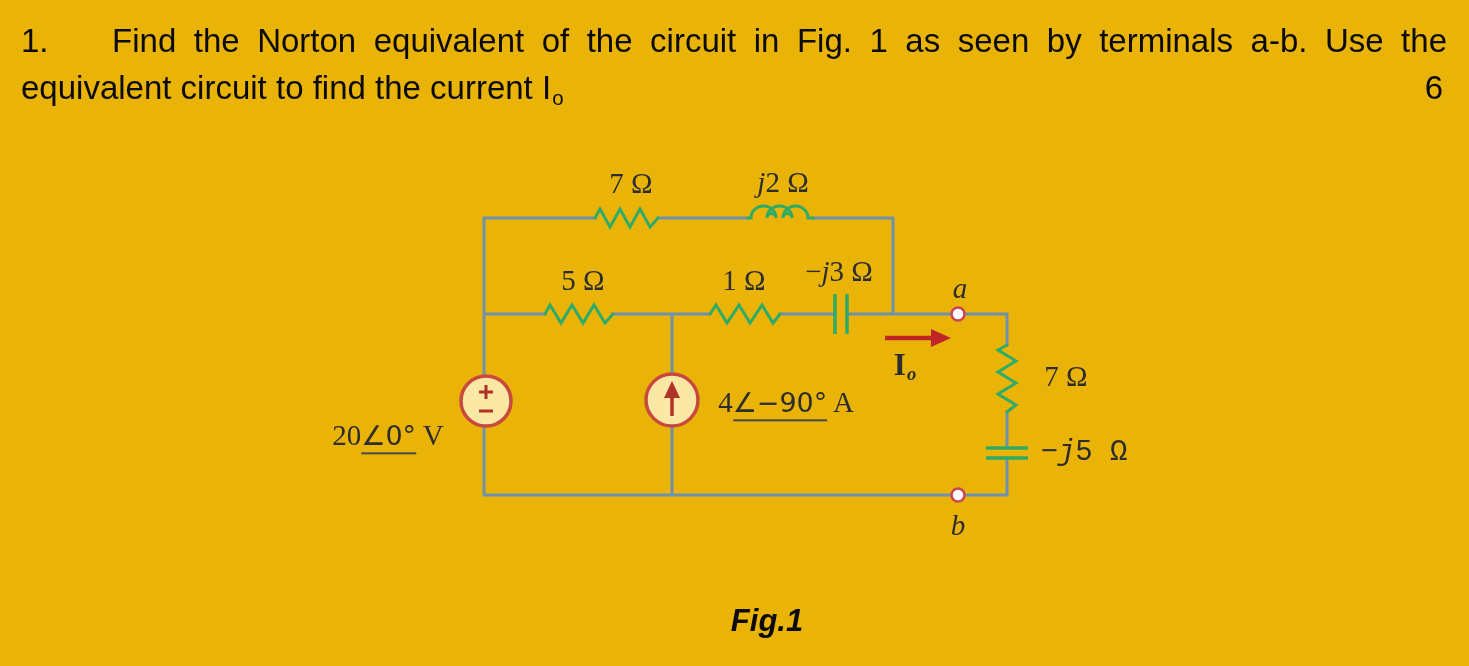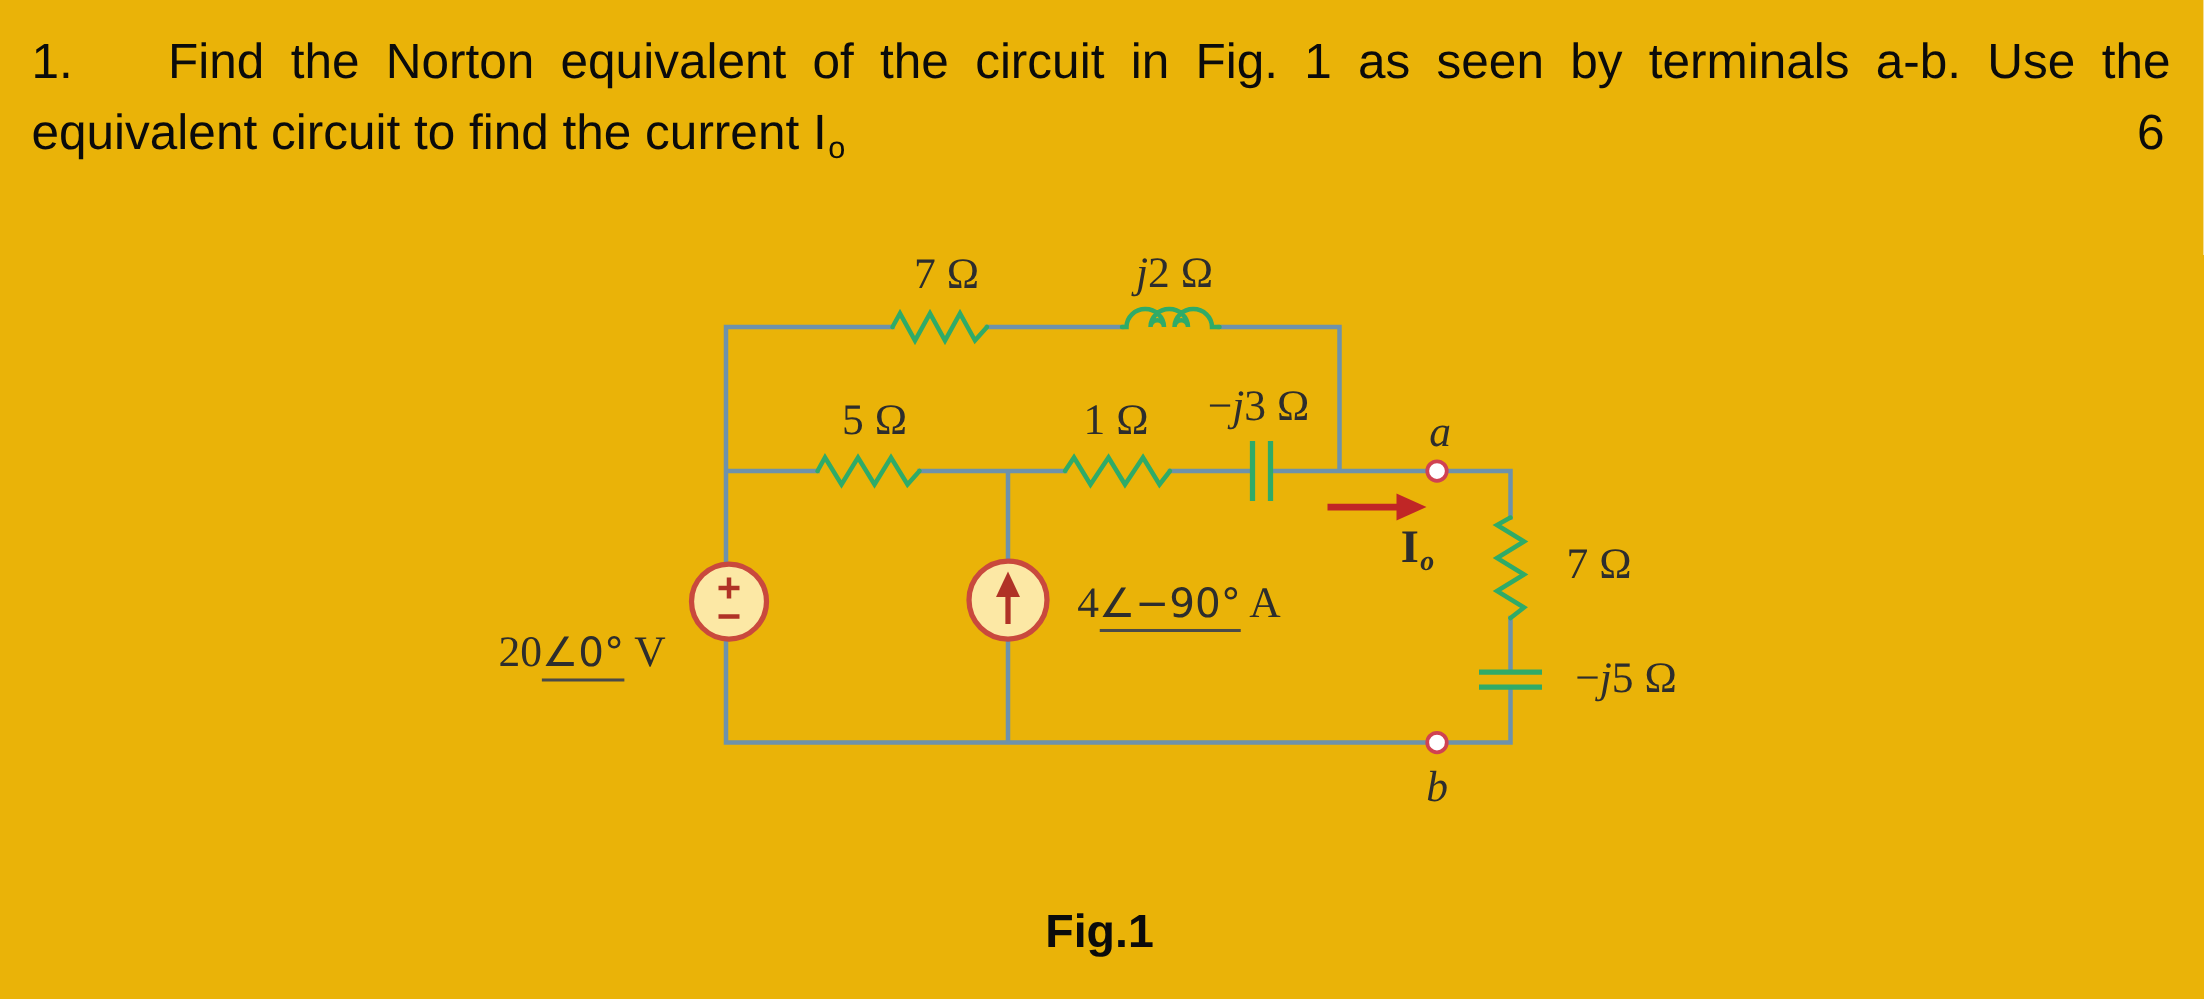--- a/index.html
+++ b/index.html
@@ -121,7 +121,7 @@
   <div class="clabel" style="left:1084px;top:453px;"><span>−</span><span class="seg-it">j</span><span>5 Ω</span></div>
   <div class="clabel" style="left:388px;top:404px;margin-top:32px;"><span>20</span><span class="seg-ang seg-u">∠0°</span><span> V</span></div>
   <div class="clabel" style="left:786px;top:403px;"><span>4</span><span class="seg-ang seg-u">∠−90°</span><span> A</span></div>
-  <div class="clabel io-label" style="left:905px;top:366px;margin-left:40px;"><span class="seg-b">I</span><span class="seg-sub">o</span></div>
+  <div class="clabel io-label" style="left:905px;top:366px;"><span class="seg-b">I</span><span class="seg-sub">o</span></div>
   <div class="clabel italic" style="left:960px;top:289px;">a</div>
   <div class="clabel italic" style="left:958px;top:526px;">b</div>
 

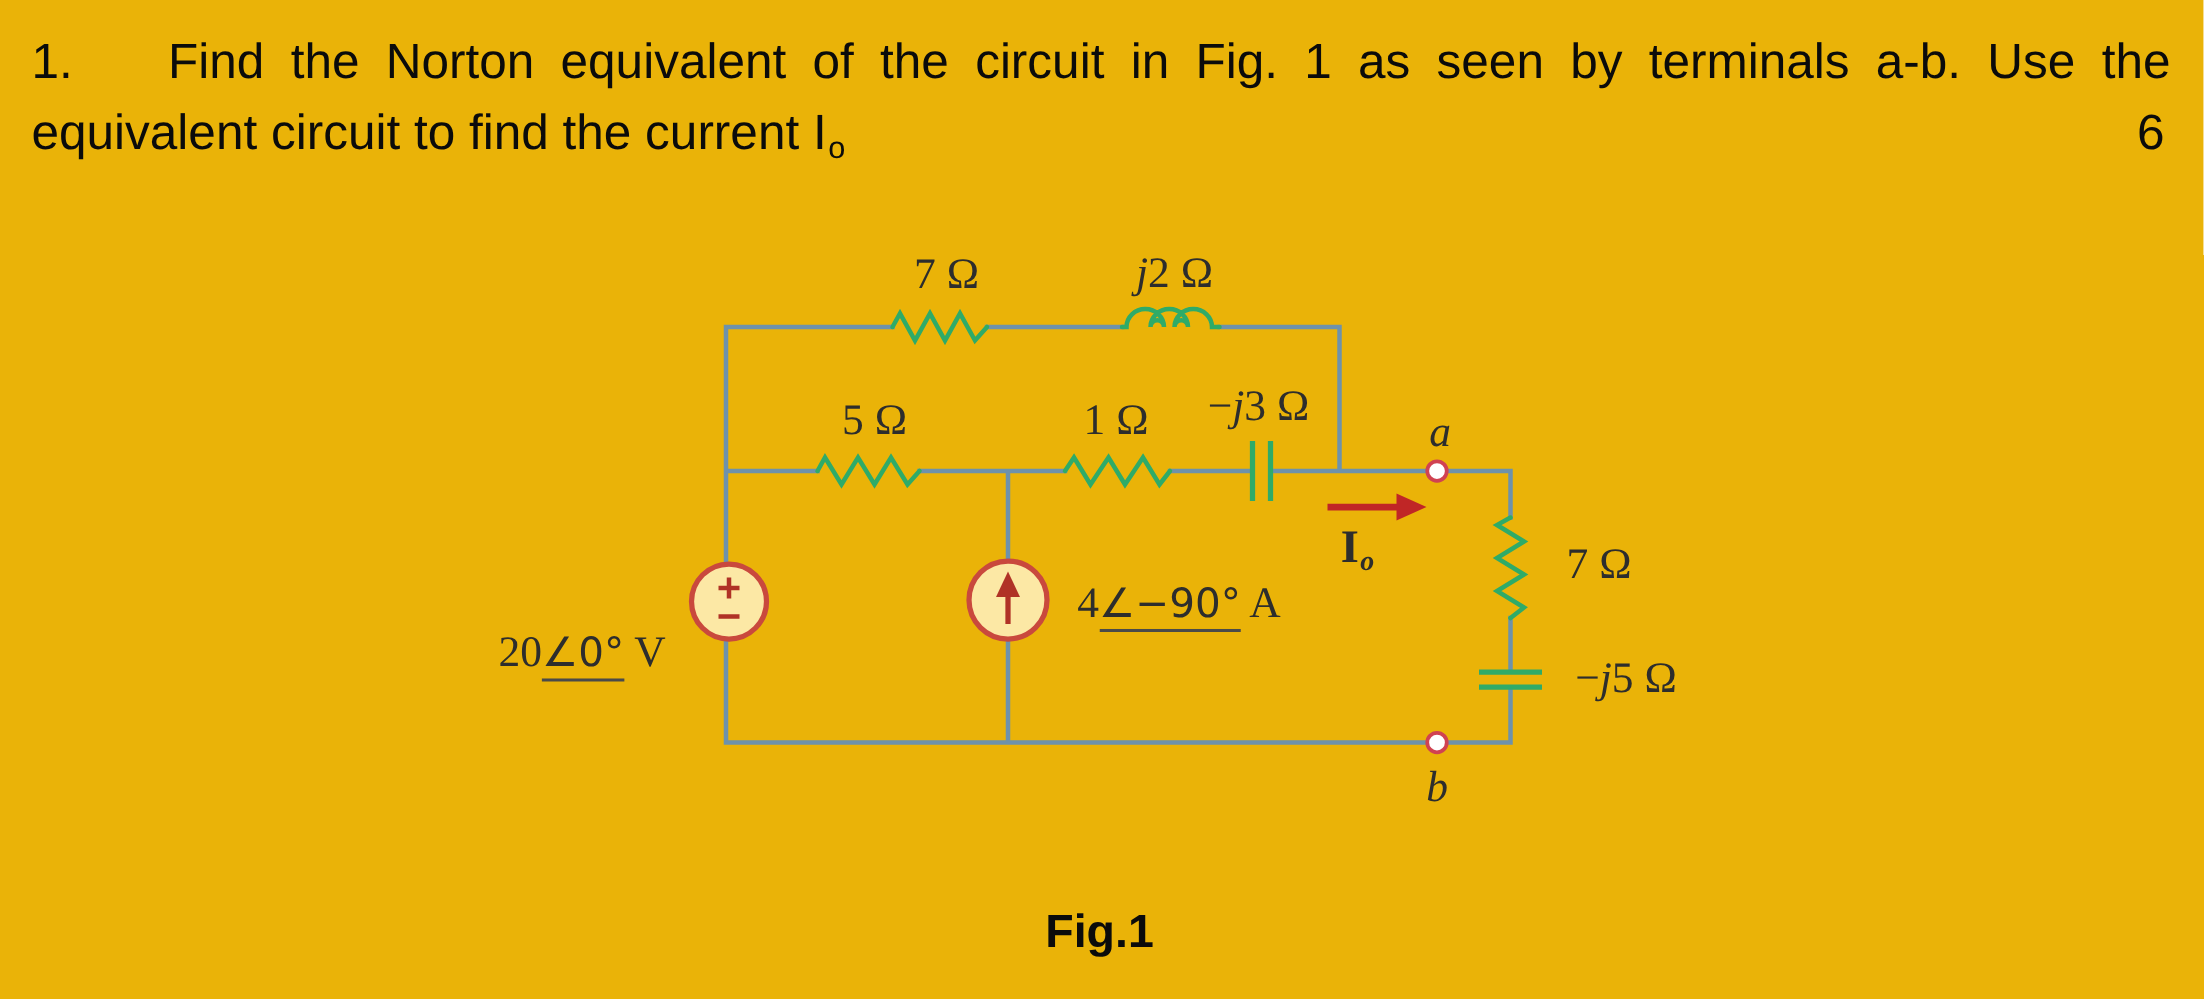--- a/index.html
+++ b/index.html
@@ -118,7 +118,7 @@
   <div class="clabel" style="left:744px;top:281px;">1 Ω</div>
   <div class="clabel" style="left:839px;top:272px;"><span>−</span><span class="seg-it">j</span><span>3 Ω</span></div>
   <div class="clabel" style="left:1066px;top:377px;">7 Ω</div>
-  <div class="clabel" style="left:1084px;top:453px;"><span>−</span><span class="seg-it">j</span><span>5 Ω</span></div>
+  <div class="clabel" style="left:1084px;top:453px;font-family:Liberation Mono, monospace;"><span>−</span><span class="seg-it">j</span><span>5 Ω</span></div>
   <div class="clabel" style="left:388px;top:404px;margin-top:32px;"><span>20</span><span class="seg-ang seg-u">∠0°</span><span> V</span></div>
   <div class="clabel" style="left:786px;top:403px;"><span>4</span><span class="seg-ang seg-u">∠−90°</span><span> A</span></div>
   <div class="clabel io-label" style="left:905px;top:366px;"><span class="seg-b">I</span><span class="seg-sub">o</span></div>

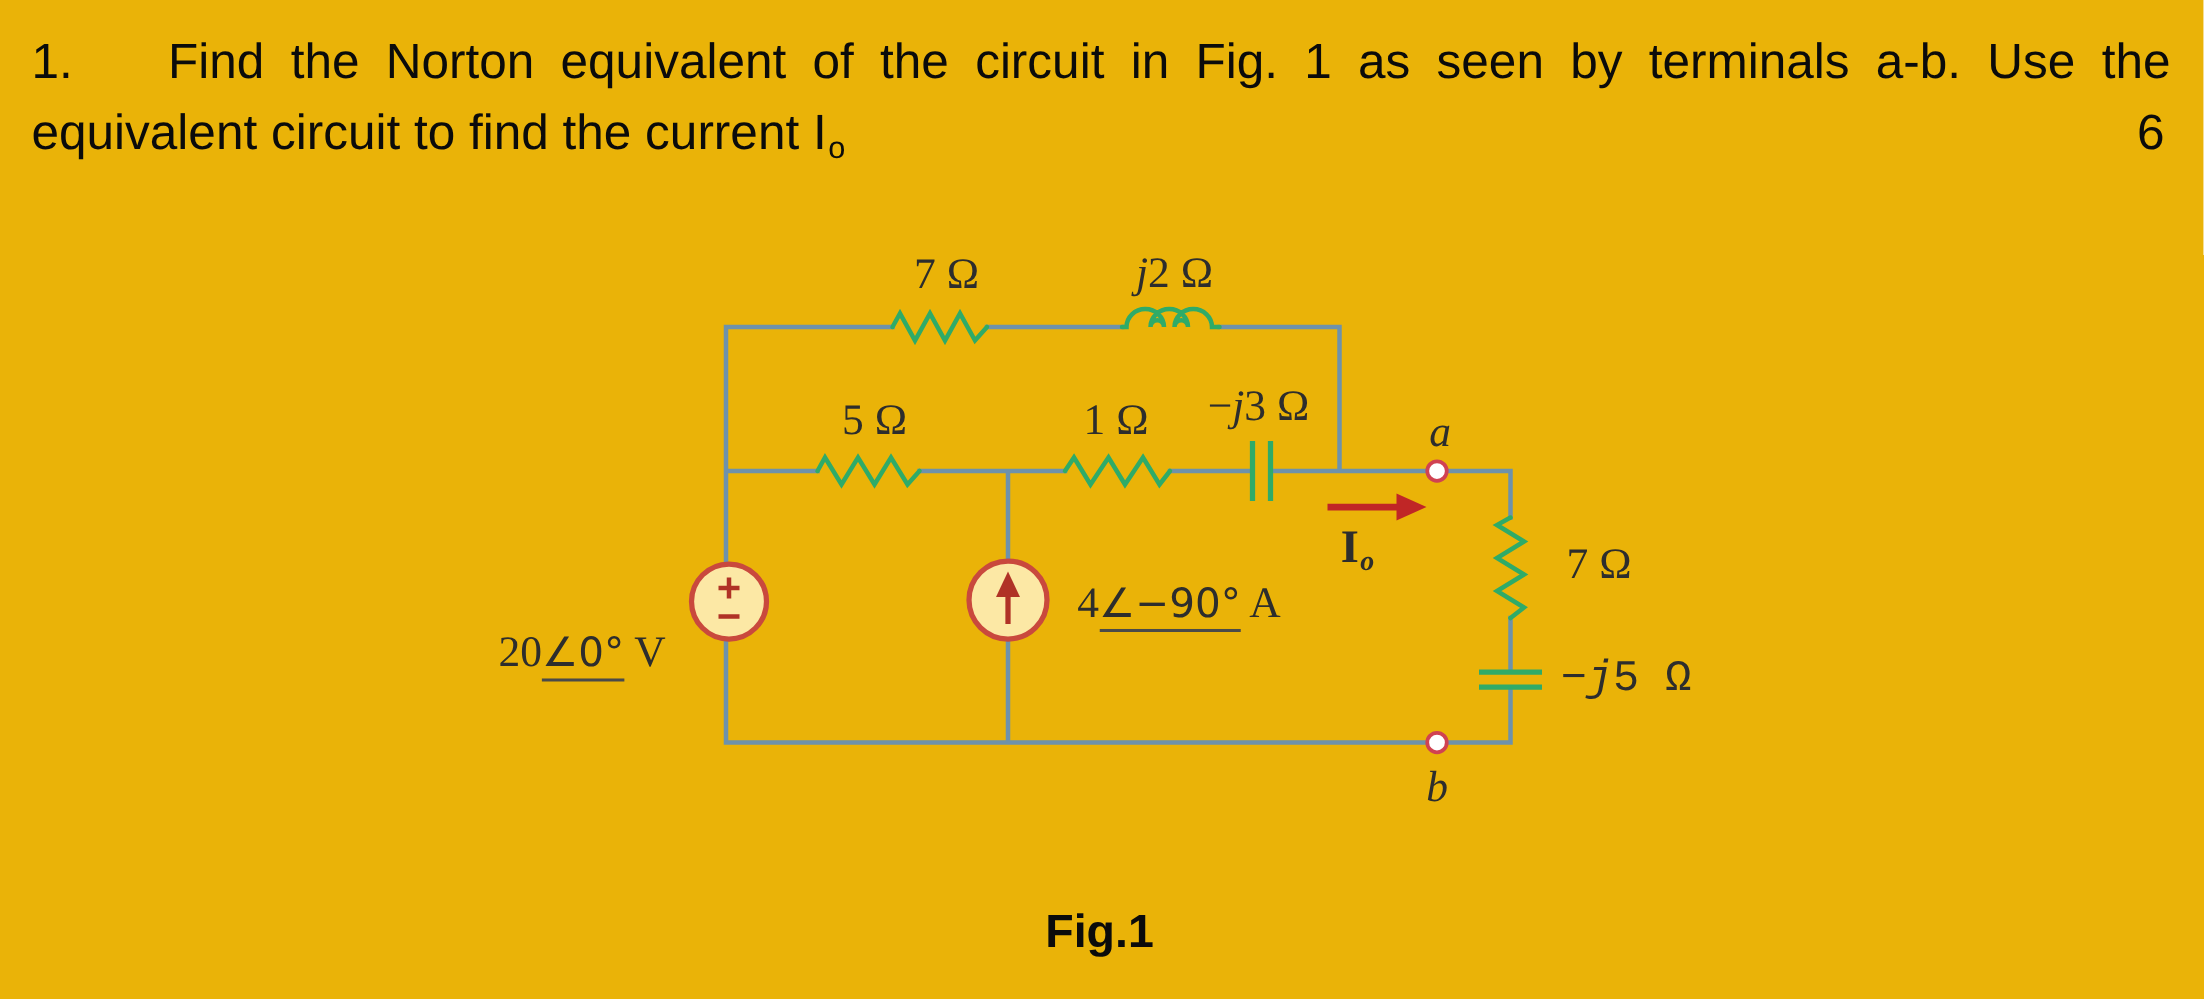--- a/index.html
+++ b/index.html
@@ -125,7 +125,7 @@
   <div class="clabel italic" style="left:960px;top:289px;">a</div>
   <div class="clabel italic" style="left:958px;top:526px;">b</div>
 
-  <div class="caption" style="left:733px;top:621px;">Fig.1</div>
+  <div class="caption" style="left:767px;top:621px;font-style:italic;">Fig.1</div>
 
 </div>
 

